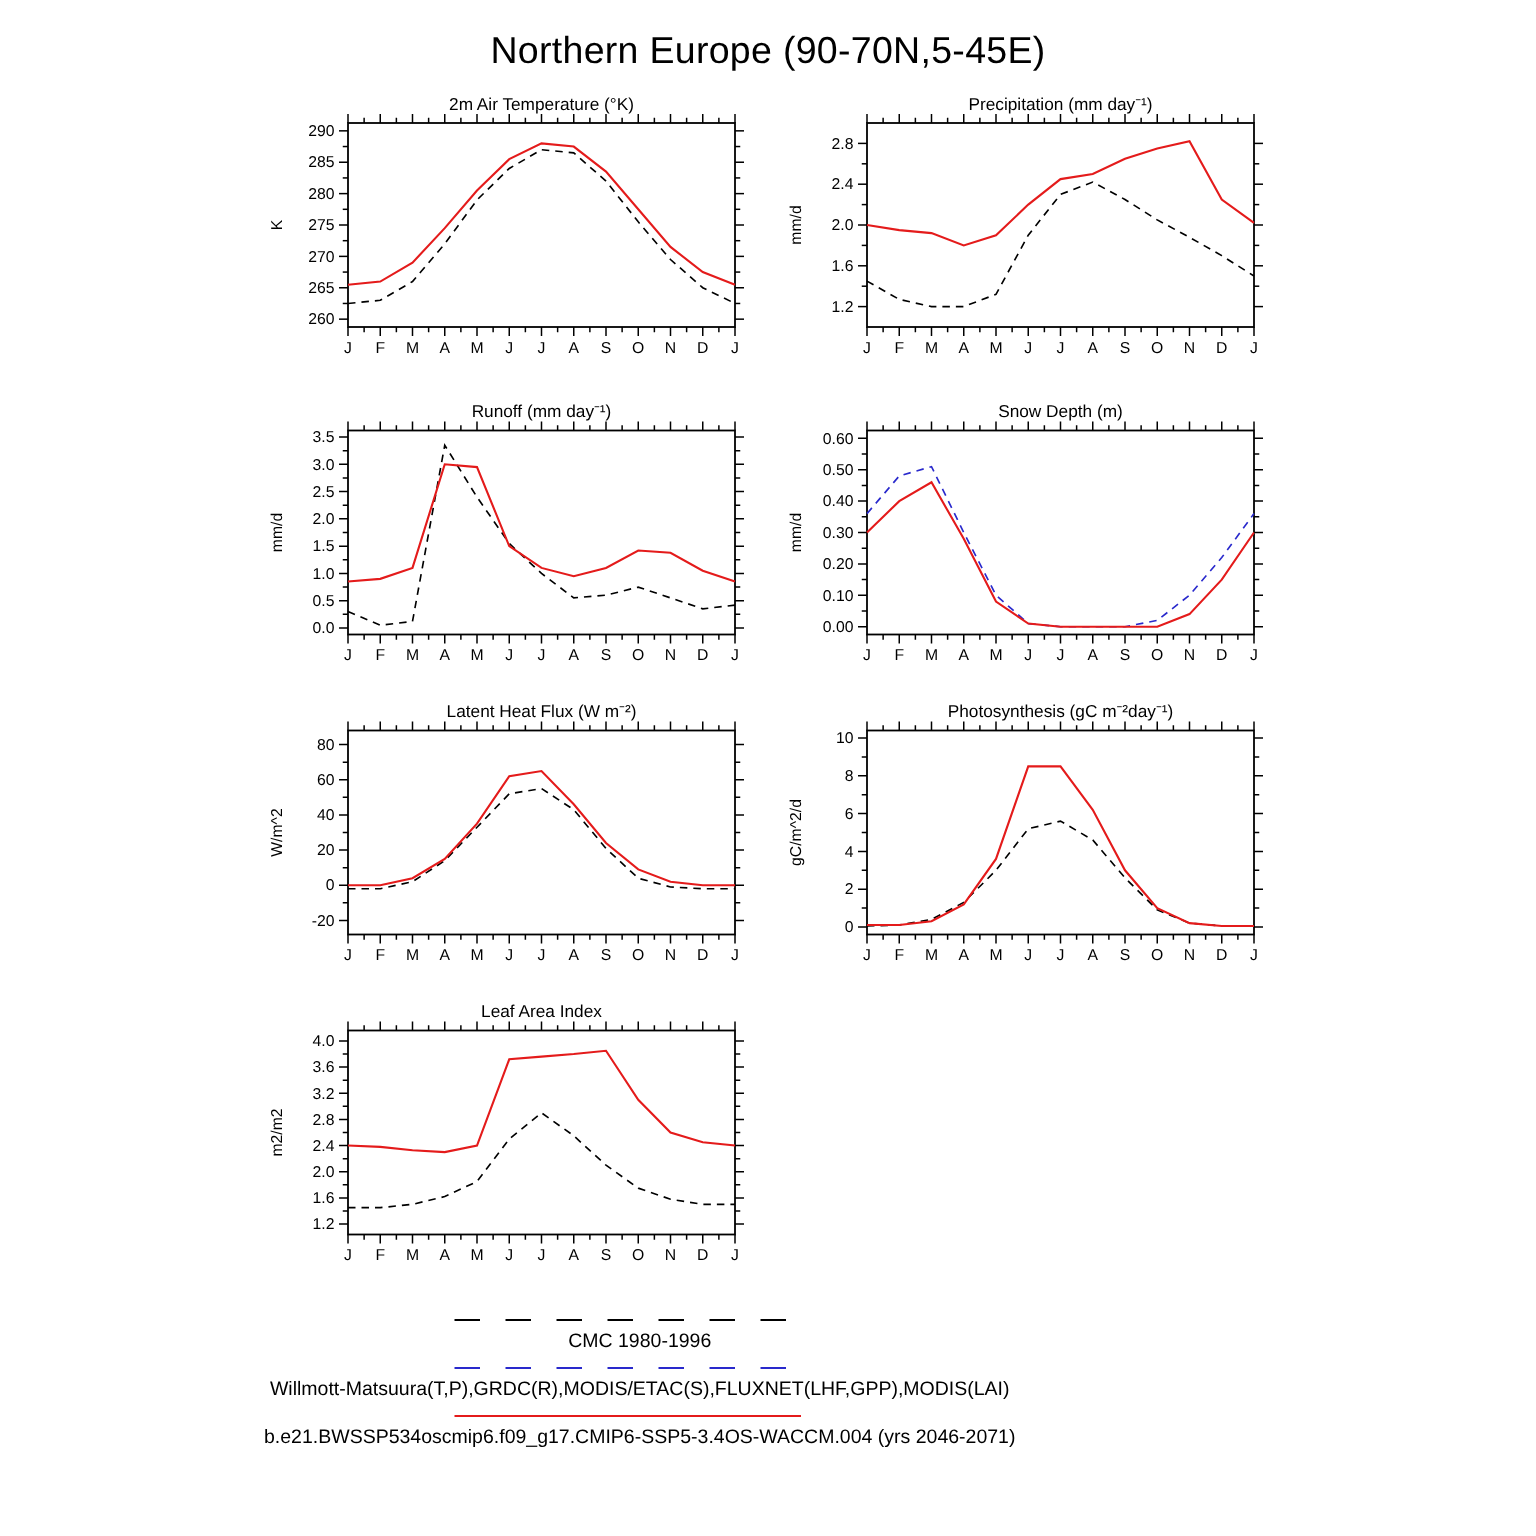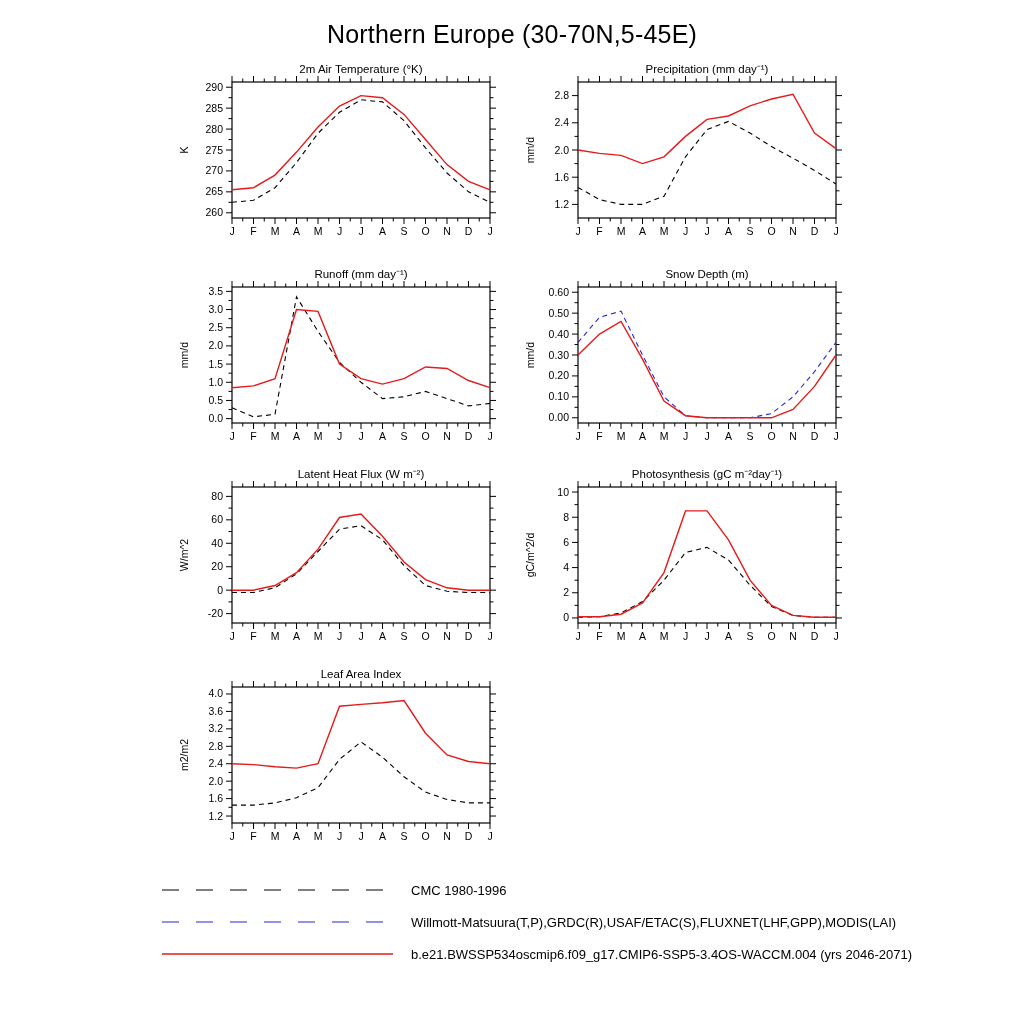--- a/index.html
+++ b/index.html
@@ -22,7 +22,7 @@
 <body>
 
 <div class="figure">
-  <h1 class="main-title">Northern Europe (30-70N,5-45E)</h1>
+  <h1 class="main-title">Northern Europe (90-70N,5-45E)</h1>
 
   <div class="chart" style="left:132px;top:60px"><svg width="372" height="178" viewBox="0 0 372 178">
         <line x1="100" y1="158" x2="100" y2="164" stroke="#000" stroke-width="1"></line>

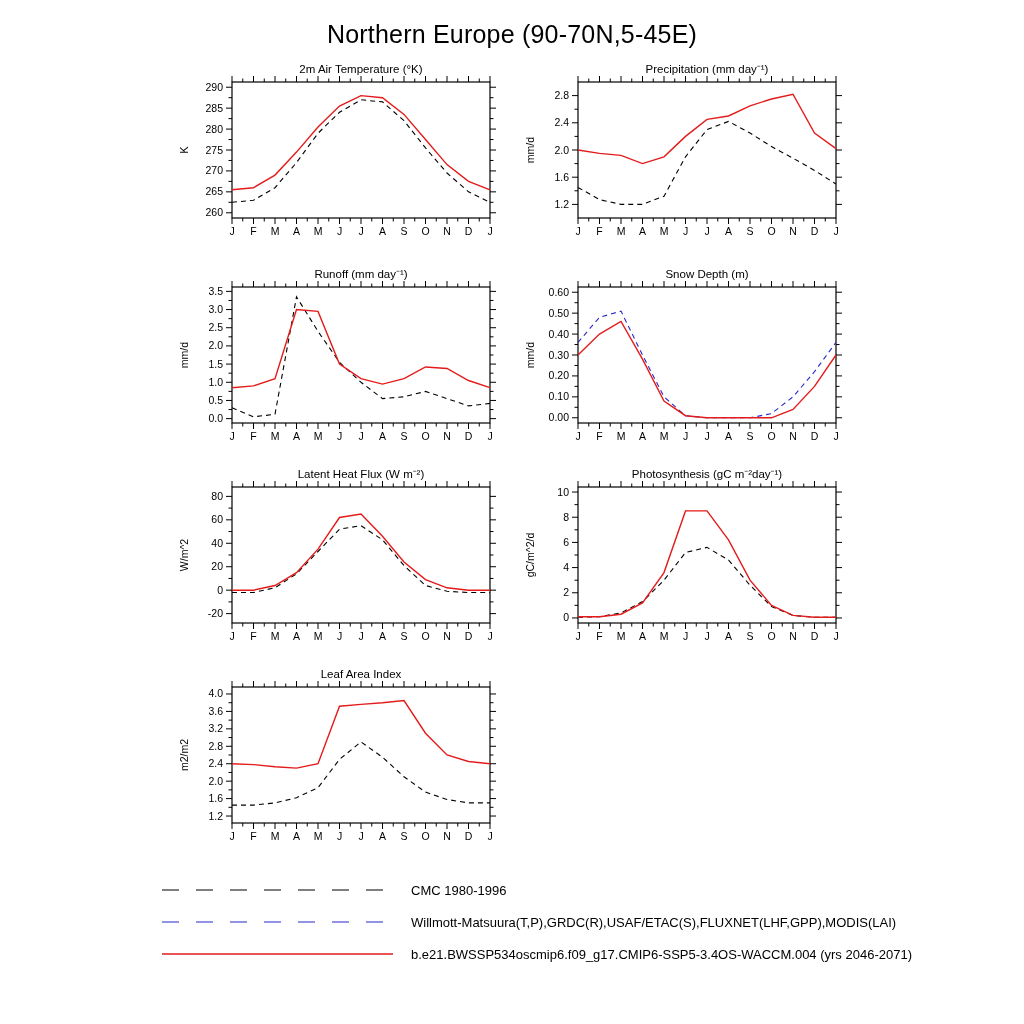--- a/index.html
+++ b/index.html
@@ -15,7 +15,7 @@
   .tk{font-family:"Liberation Sans",sans-serif;font-size:10.5px;fill:#000;}
   .ct{font-family:"Liberation Sans",sans-serif;font-size:11.5px;fill:#000;}
   .legend{position:absolute;left:160px;top:874px;}
-  .legend-row{display:flex;align-items:center;height:32px;}
+  .legend-row{display:flex;align-items:center;height:32px;flex-direction:column;}
   .llab{font-size:13px;margin-left:16px;white-space:nowrap;}
 </style>
 </head>

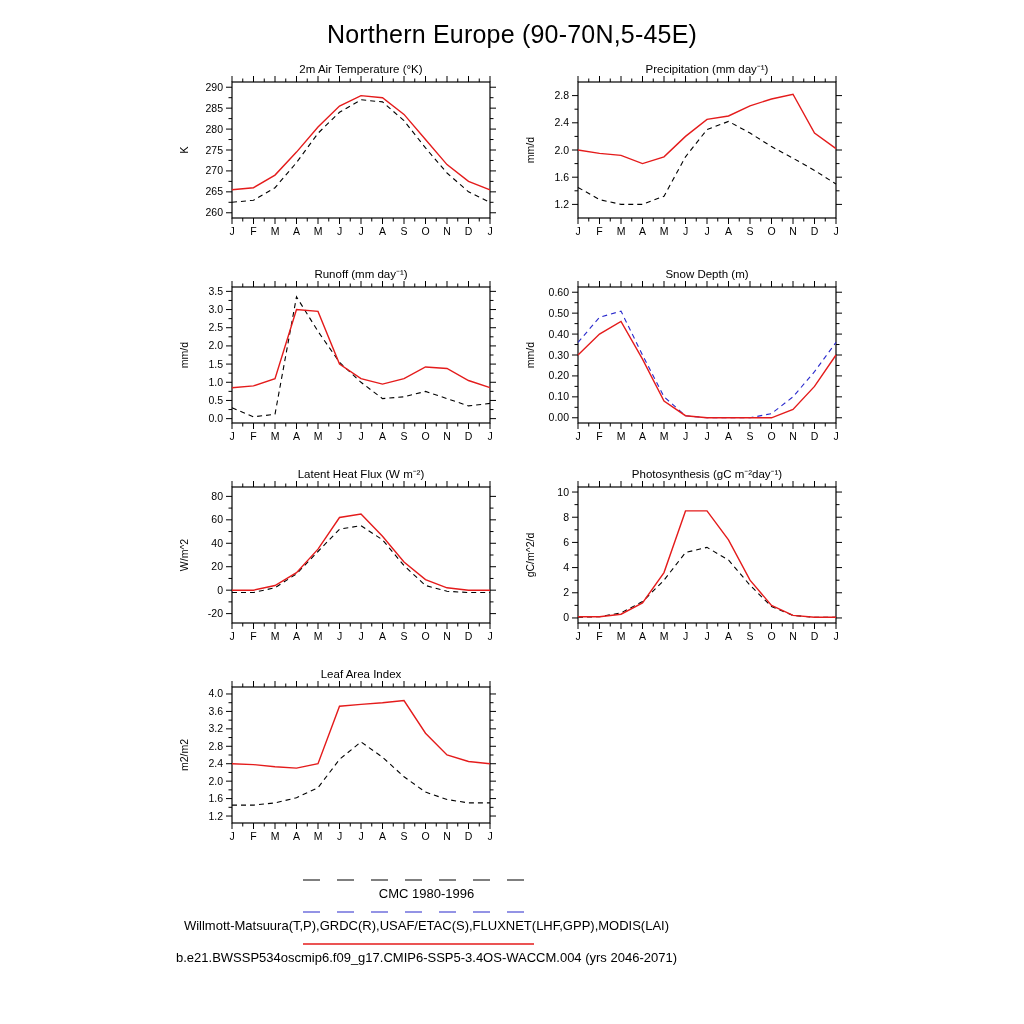--- a/index.html
+++ b/index.html
@@ -747,7 +747,7 @@
       <svg width="235" height="12">
         <line x1="2" y1="6" x2="233" y2="6" stroke-width="1.2" stroke-dasharray="17,17" stroke="#2929cc"></line>
       </svg>
-      <span class="llab">Willmott-Matsuura(T,P),GRDC(R),USAF/ETAC(S),FLUXNET(LHF,GPP),MODIS(LAI)</span>
+      <span class="llab">Willmott-Matsuura(T,P),GRDC(R),MODIS/ETAC(S),FLUXNET(LHF,GPP),MODIS(LAI)</span>
     </div>
     <div class="legend-row">
       <svg width="235" height="12">

